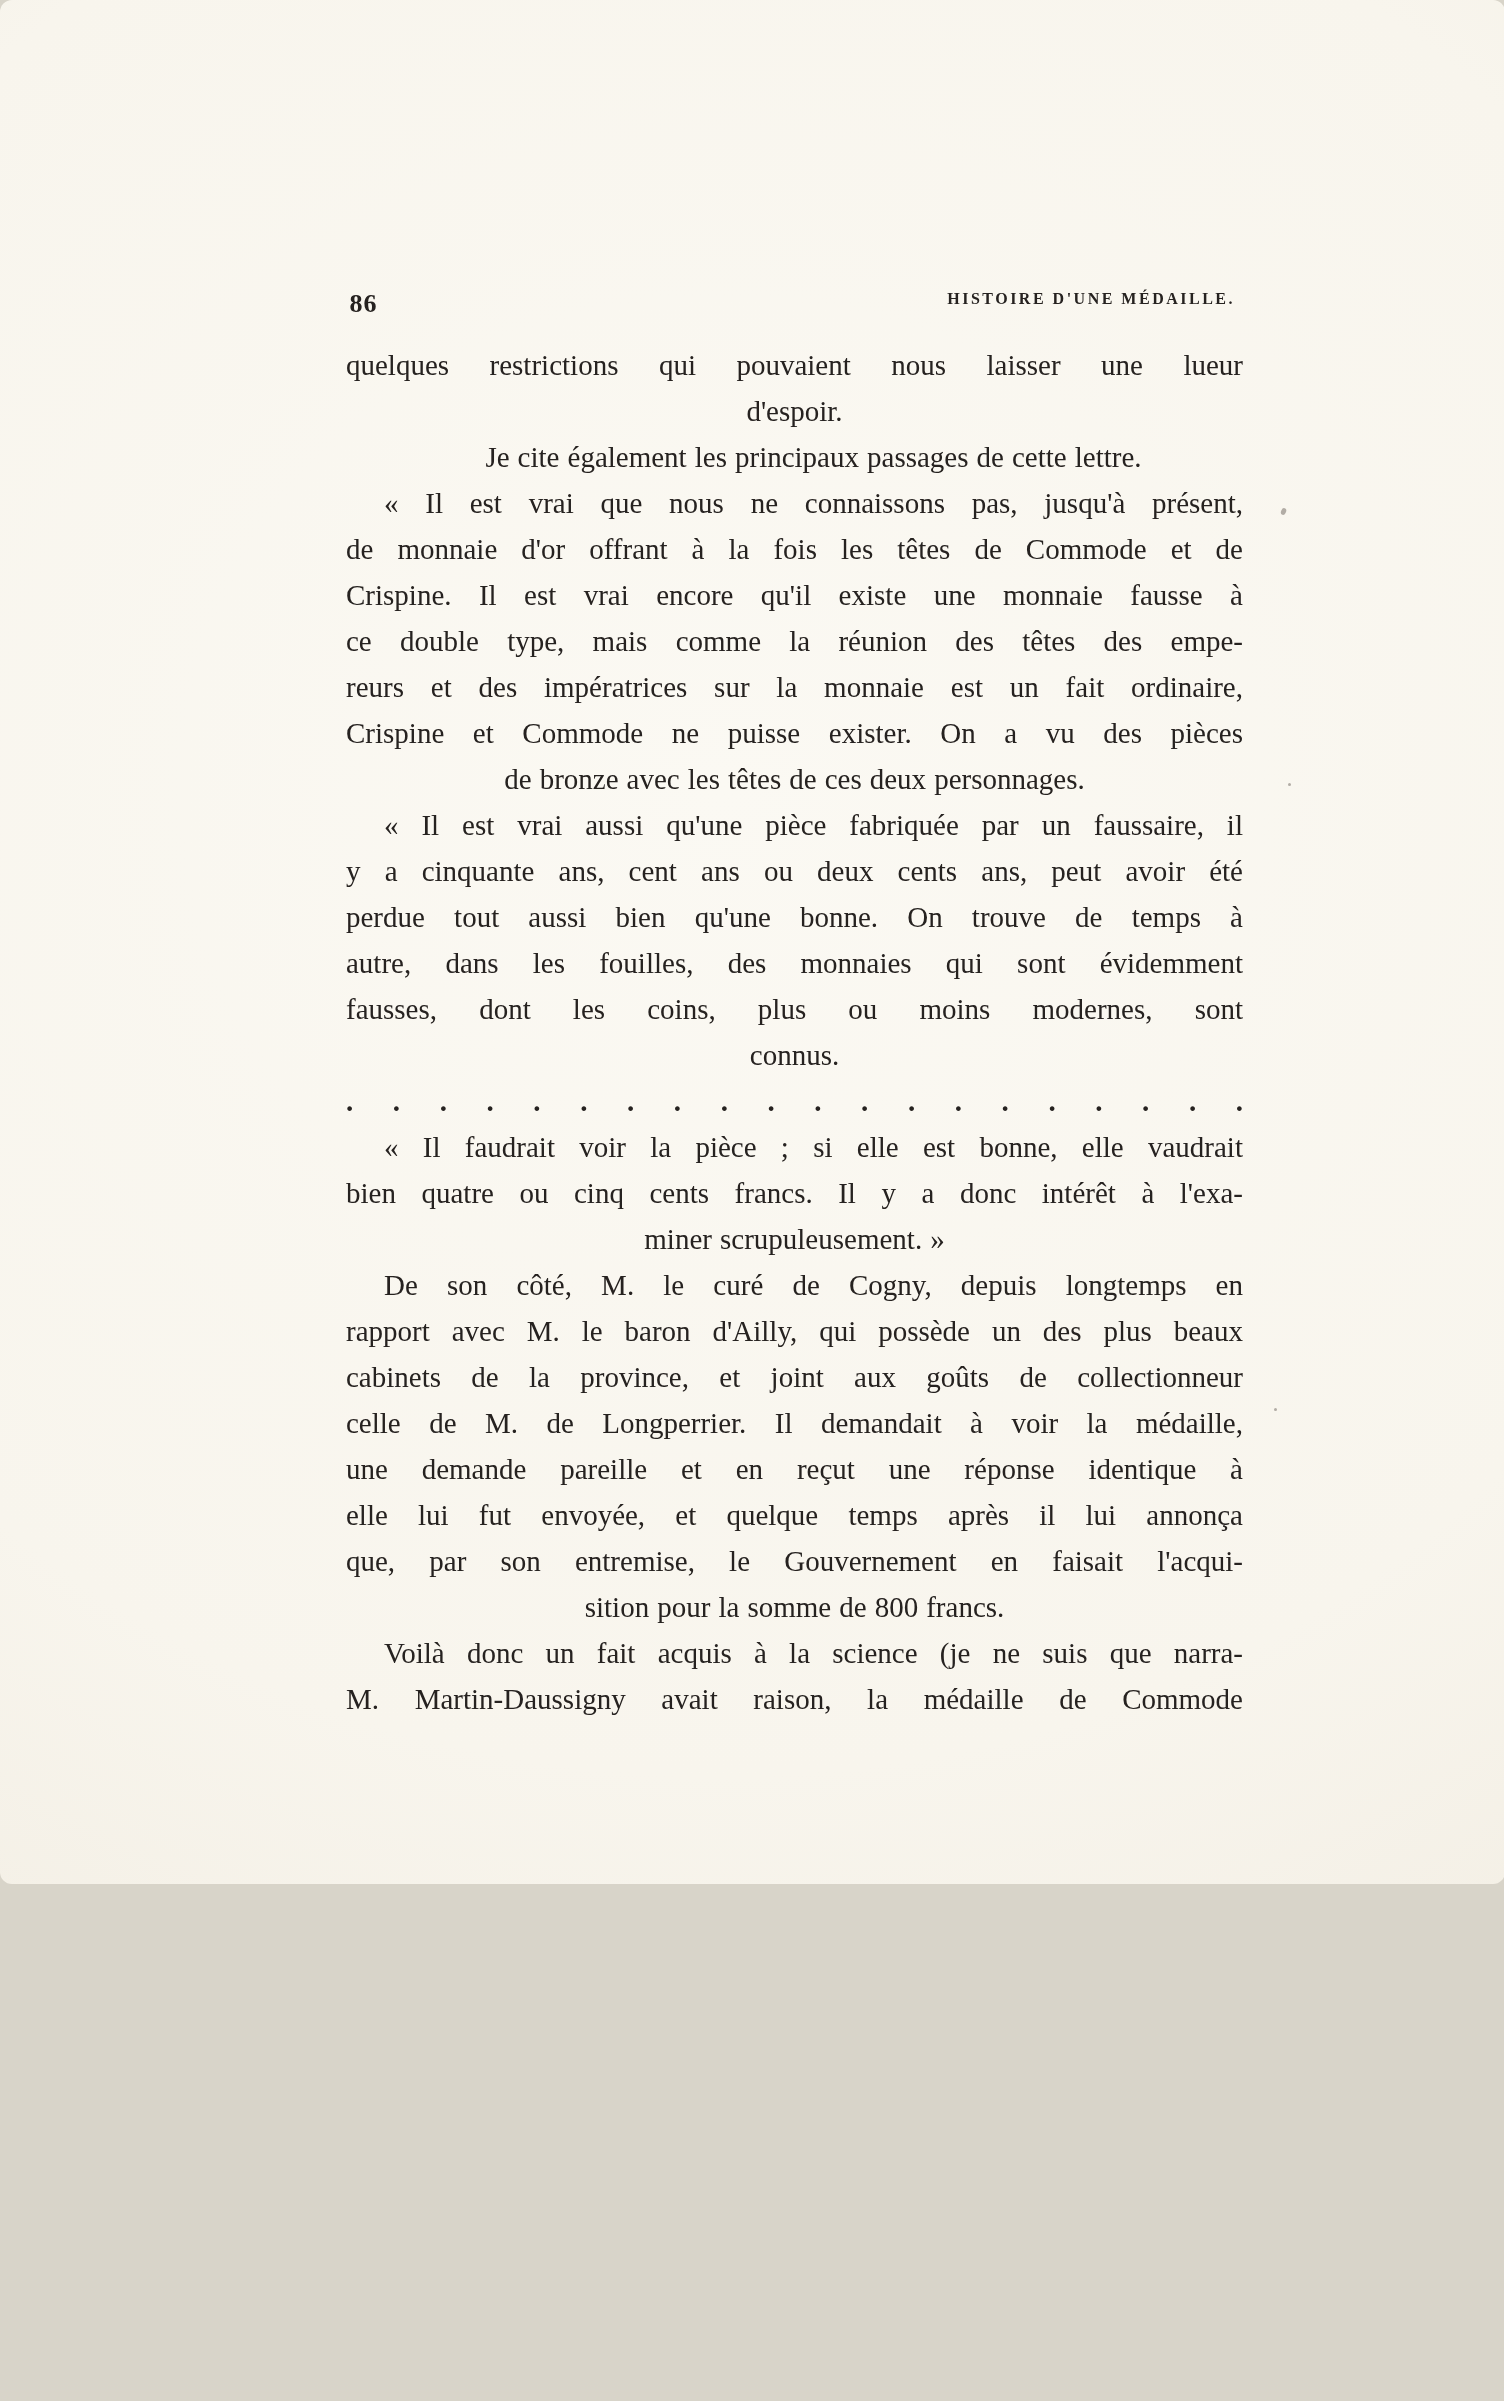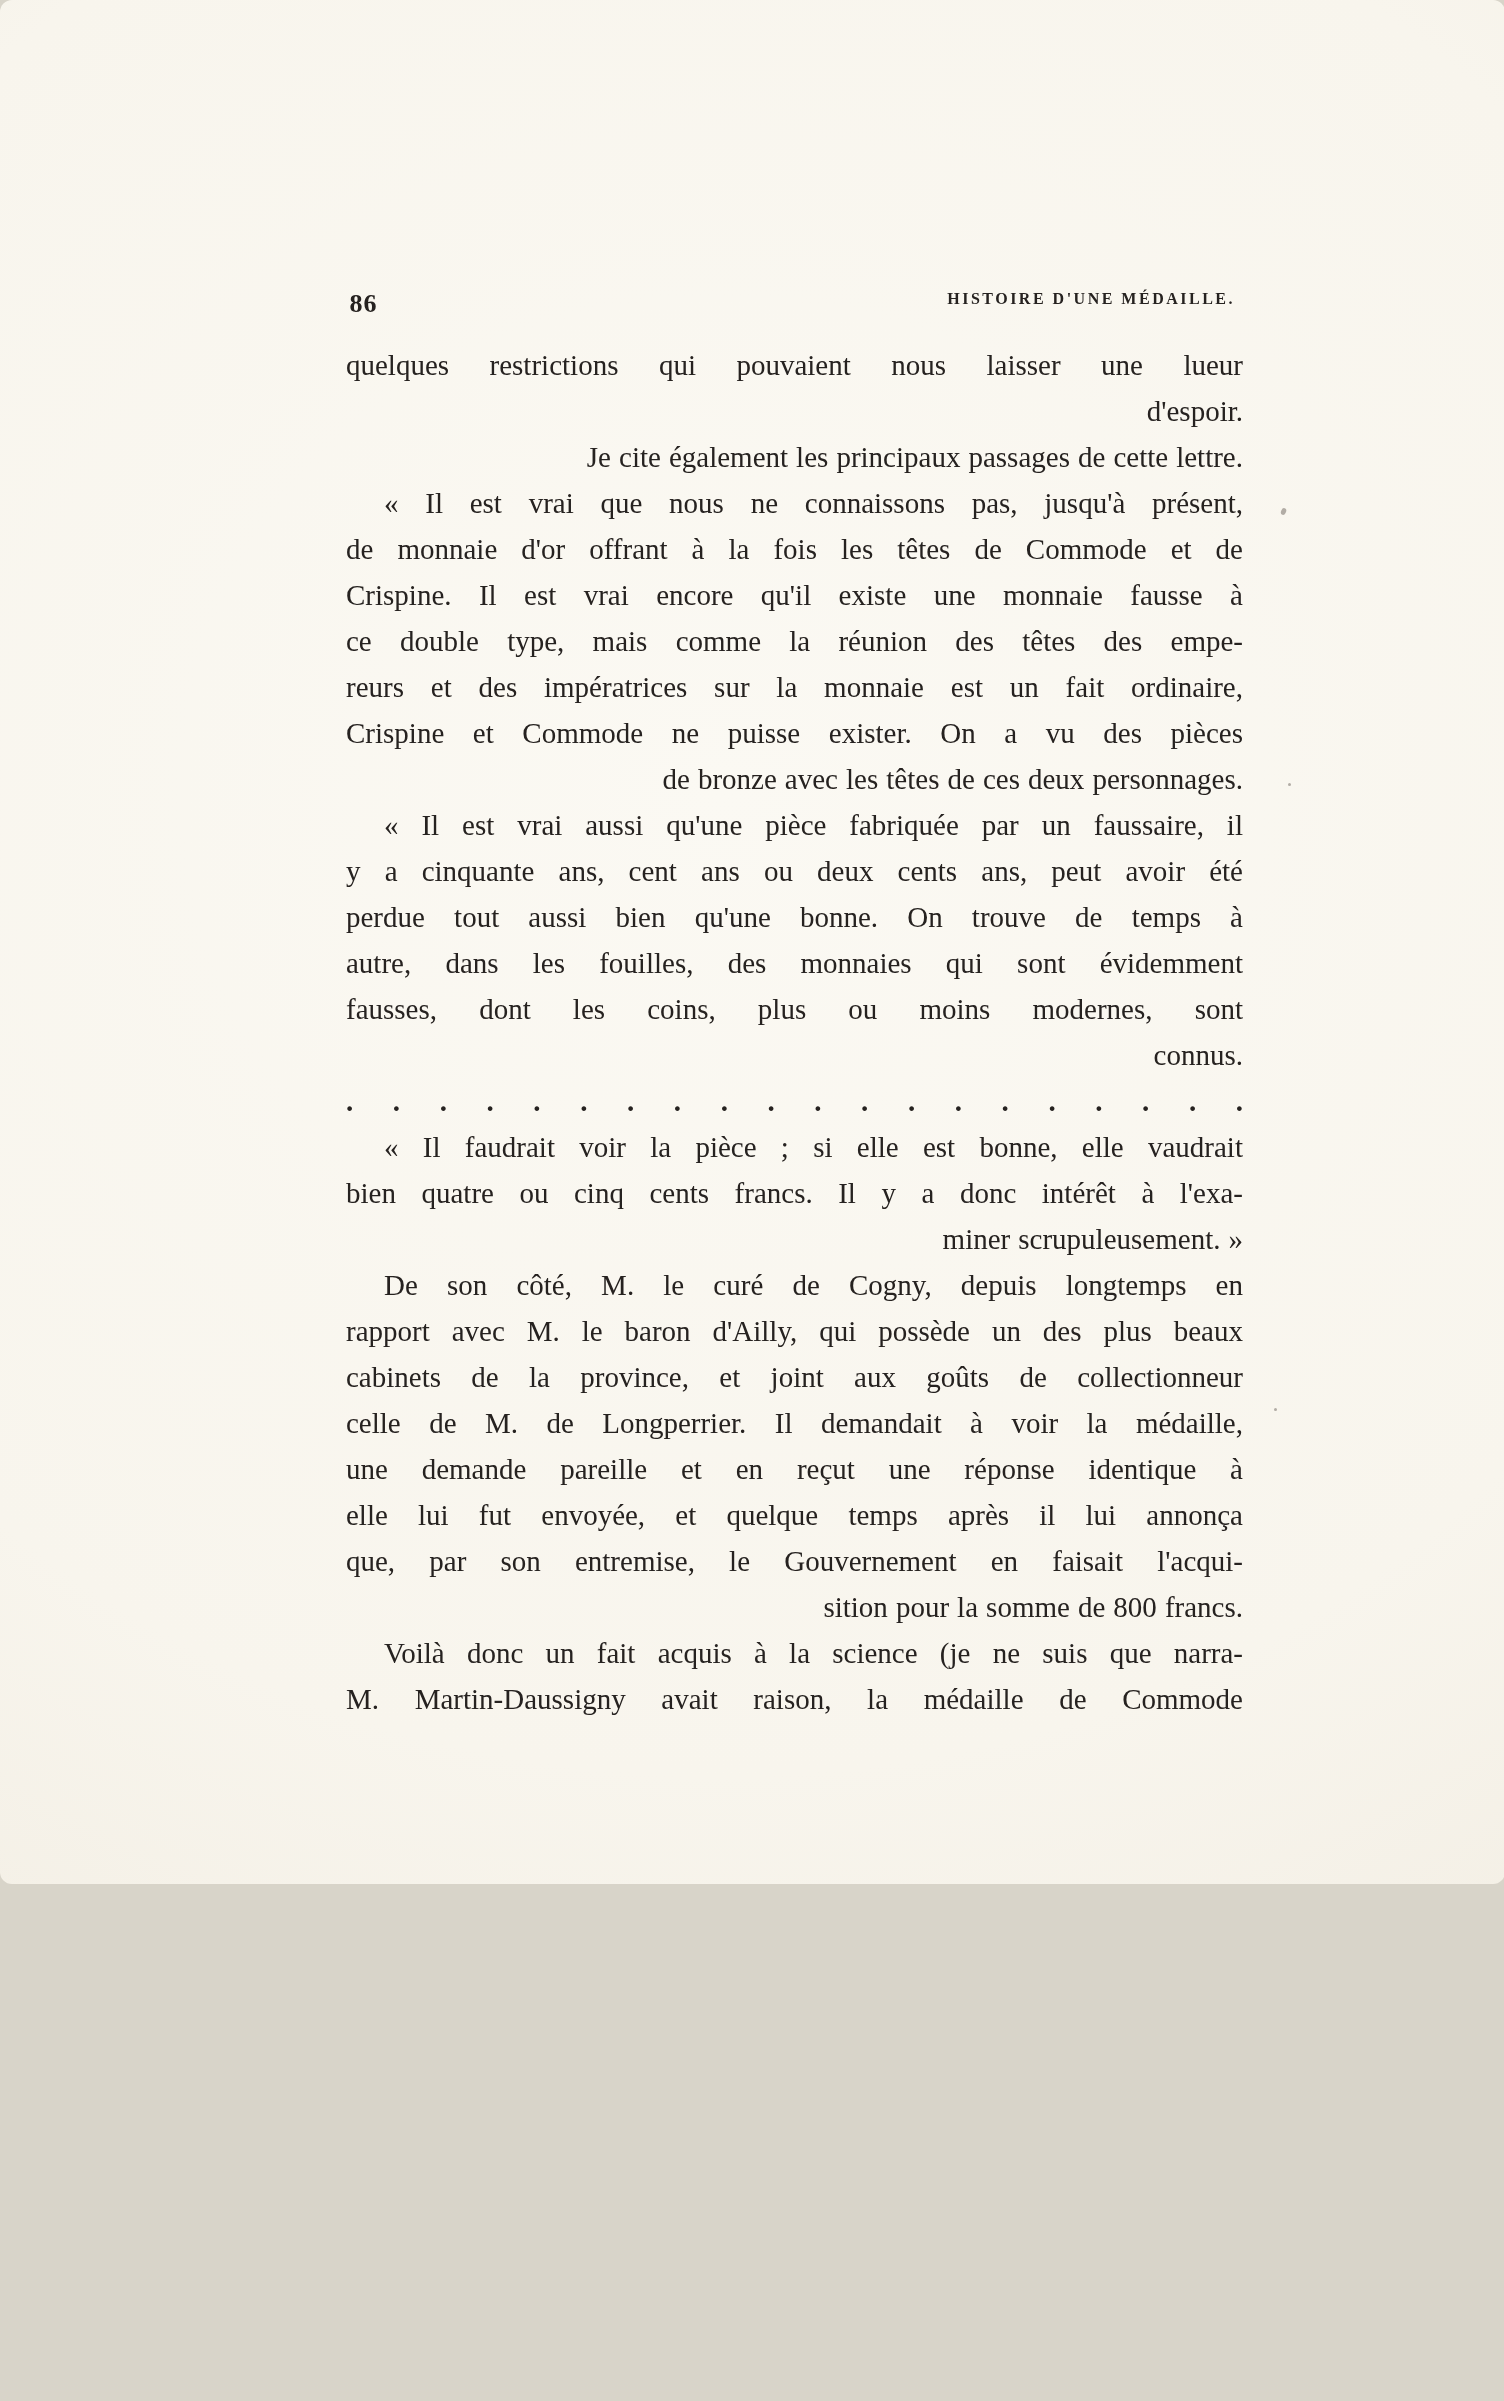--- a/index.html
+++ b/index.html
@@ -51,7 +51,7 @@
     line-height: 46px;
   }
   .line {
-    text-align: right;
+    text-align: center;
     min-height: 46px;
     word-spacing: 0.8px;
   }

